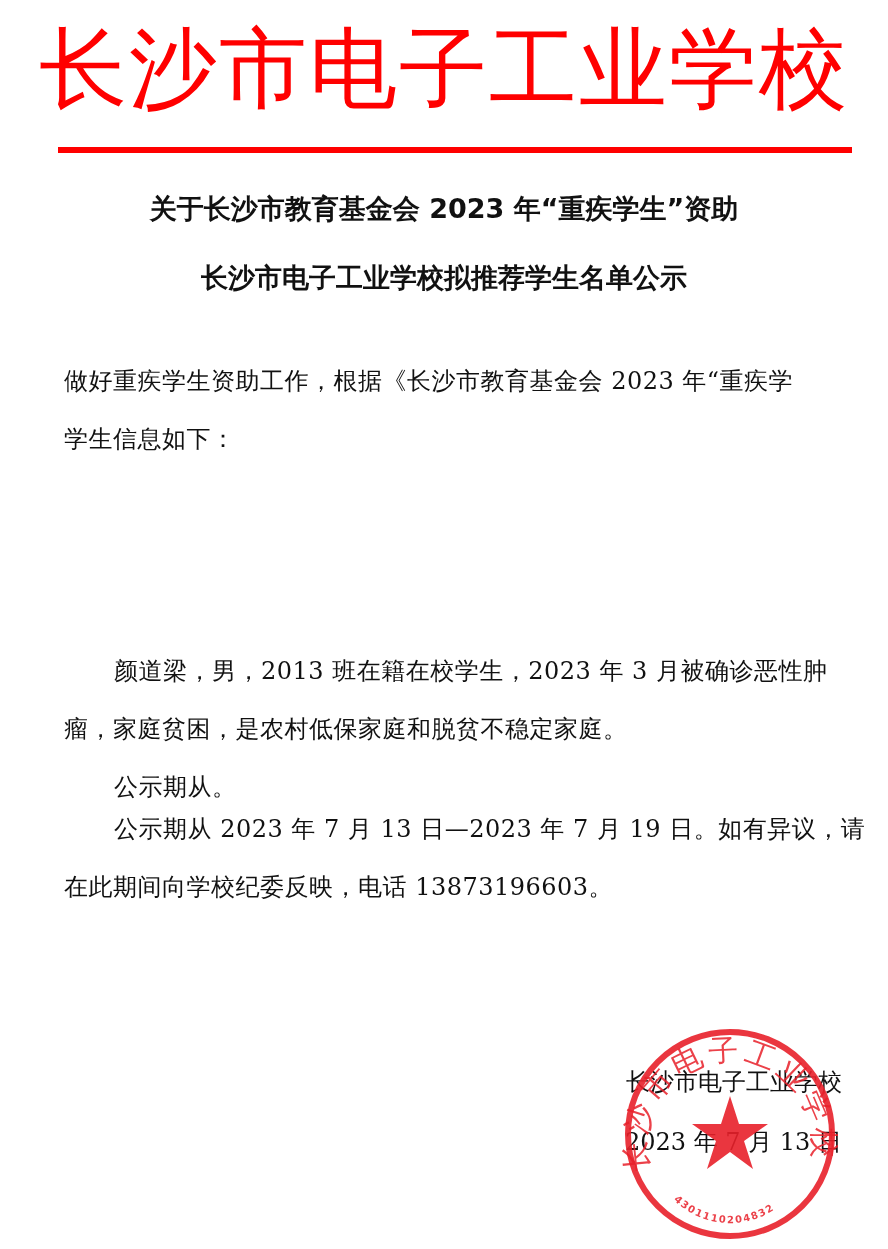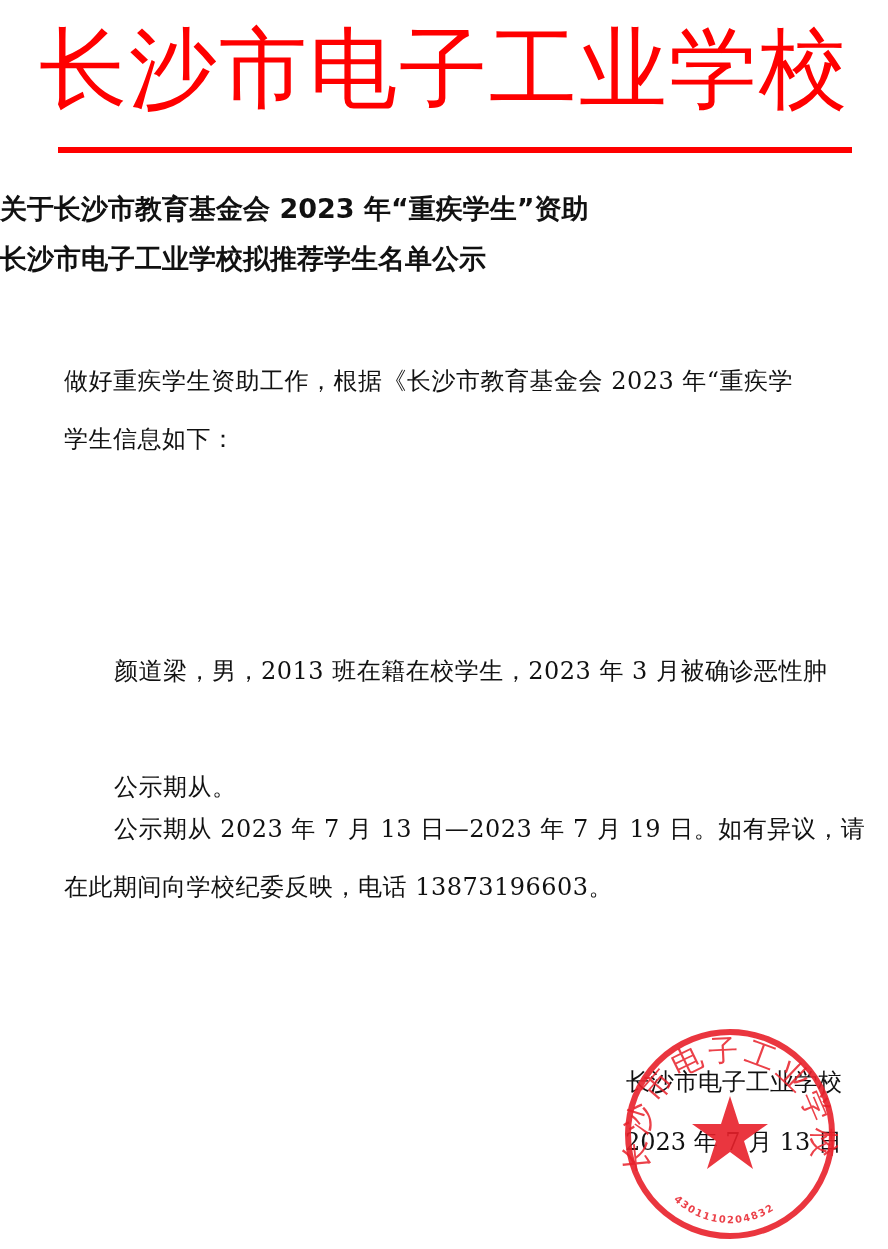--- a/index.html
+++ b/index.html
@@ -9,7 +9,7 @@
               font-family: "DejaVu Serif", serif; font-size: 88px; line-height: 110px;
               color: #ff0000; letter-spacing: 2px; transform: scaleY(1.0); }
   .rule { position: absolute; left: 58px; top: 147px; width: 794px; height: 6px; background: #ff0000; }
-  .title { position: absolute; left: 0; width: 888px; text-align: left;
+  .title { position: absolute; left: 0; width: 888px; text-align: center;
            font-family: "DejaVu Sans", sans-serif; font-weight: bold; font-size: 27px; color: #111; }
   .t1 { top: 191px; }
   .t2 { top: 241px; }

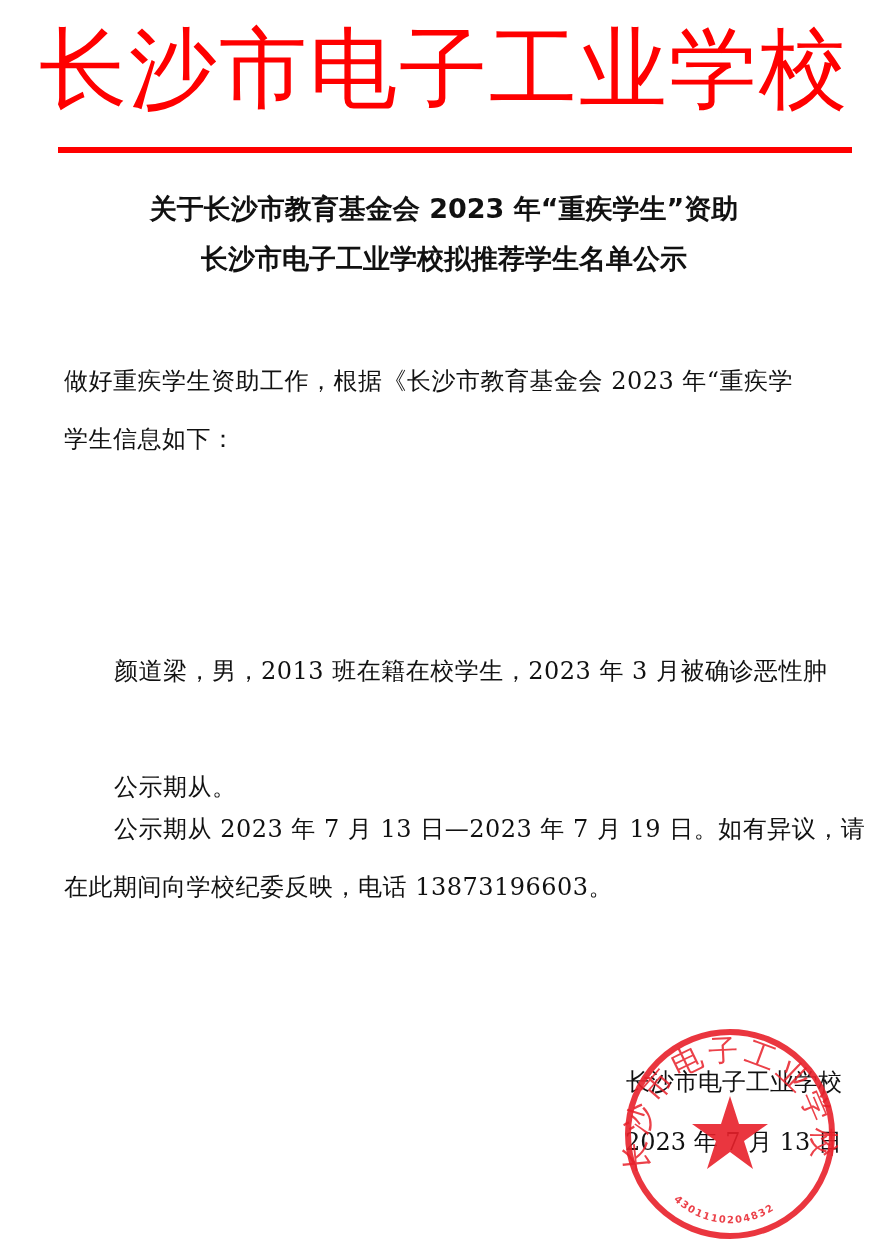--- a/index.html
+++ b/index.html
@@ -12,7 +12,7 @@
   .title { position: absolute; left: 0; width: 888px; text-align: center;
            font-family: "DejaVu Sans", sans-serif; font-weight: bold; font-size: 27px; color: #111; }
   .t1 { top: 191px; }
-  .t2 { top: 241px; }
+  .t2 { top: 260px; }
   .para { position: absolute; left: 64px; width: 778px; font-size: 24px; line-height: 58px;
           text-align: justify; letter-spacing: 0.5px; }
   .line { display: block; white-space: nowrap; height: 58px; }

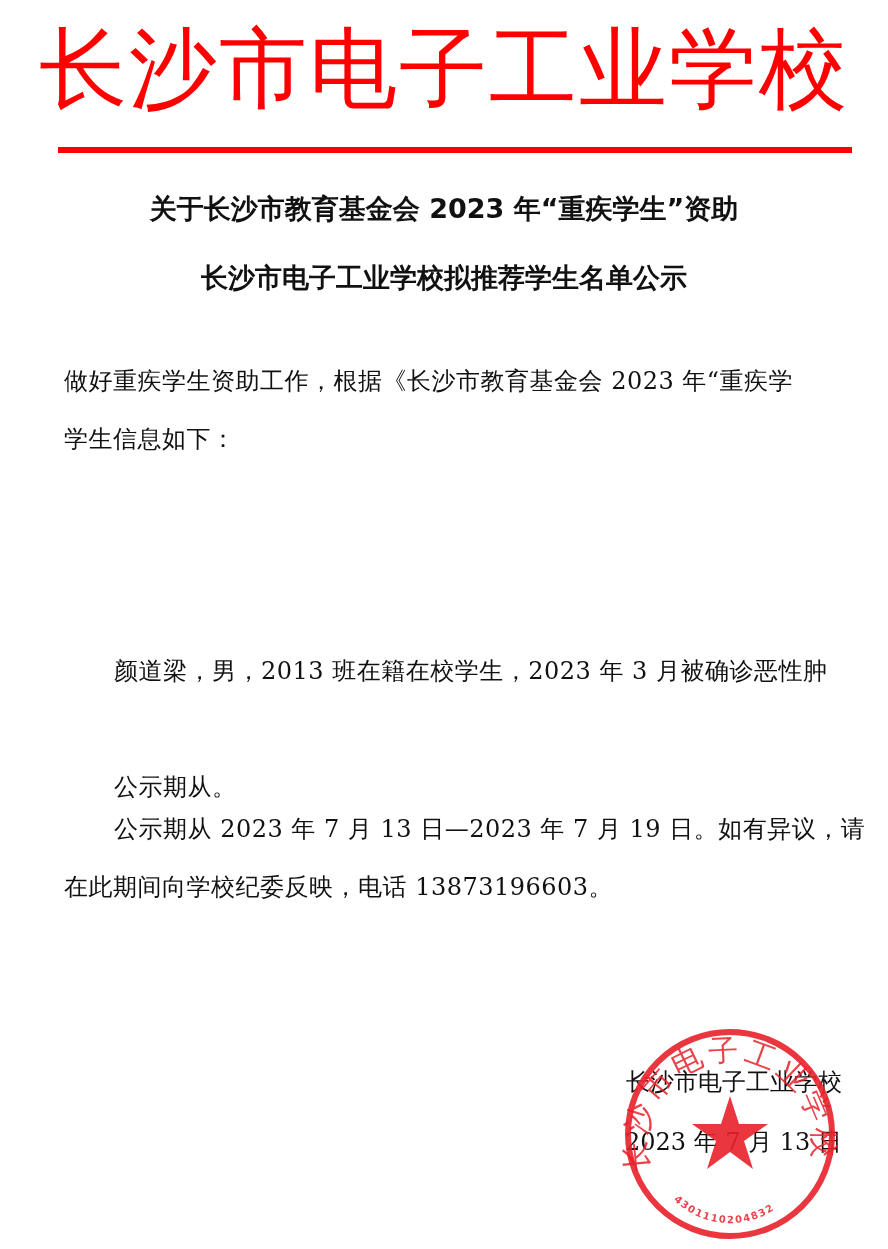--- a/index.html
+++ b/index.html
@@ -36,6 +36,7 @@
 
 <div class="para" style="top:642px;">
   <span class="line indent">颜道梁，男，2013 班在籍在校学生，2023 年 3 月被确诊恶性肿</span>
+  <span class="line">瘤，家庭贫困，是农村低保家庭和脱贫不稳定家庭。</span>
 </div>
 
 <div class="para" style="top:758px;">

